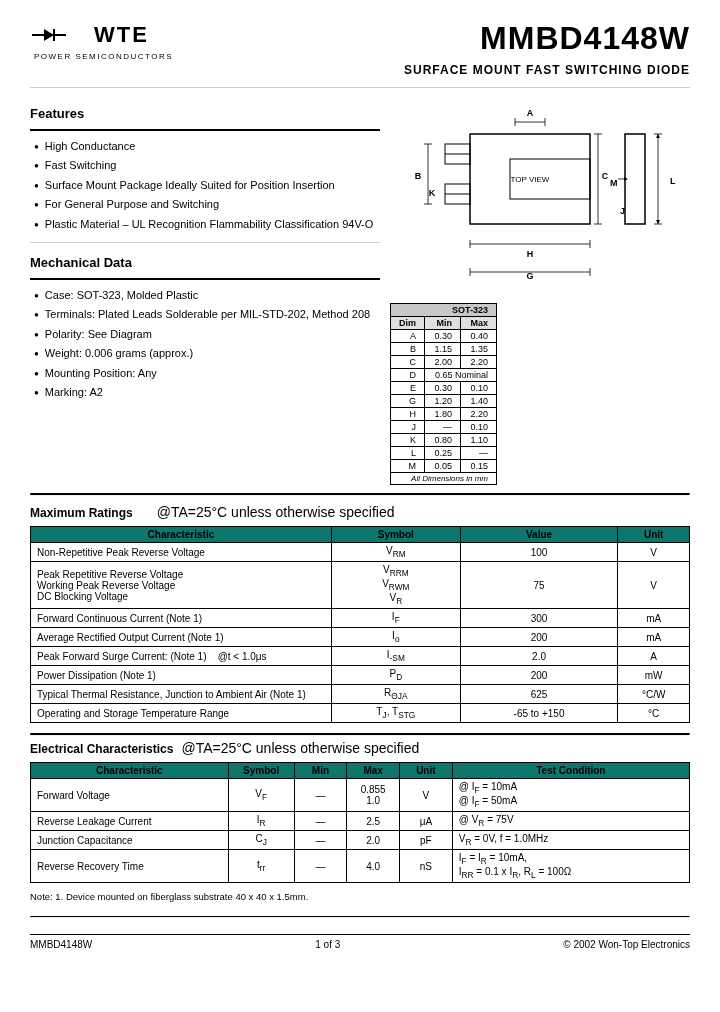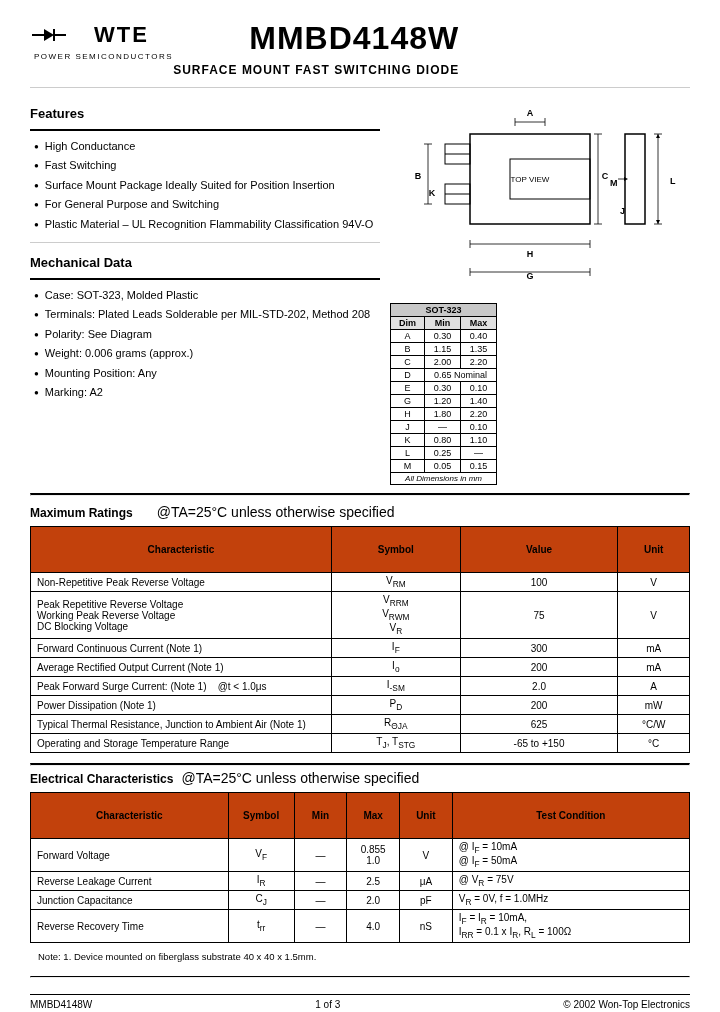--- a/index.html
+++ b/index.html
@@ -16,7 +16,7 @@
     
     .header {
       display: flex;
-      justify-content: flex-start;
+      justify-content: space-between;
       align-items: flex-start;
       margin-bottom: 10px;
     }

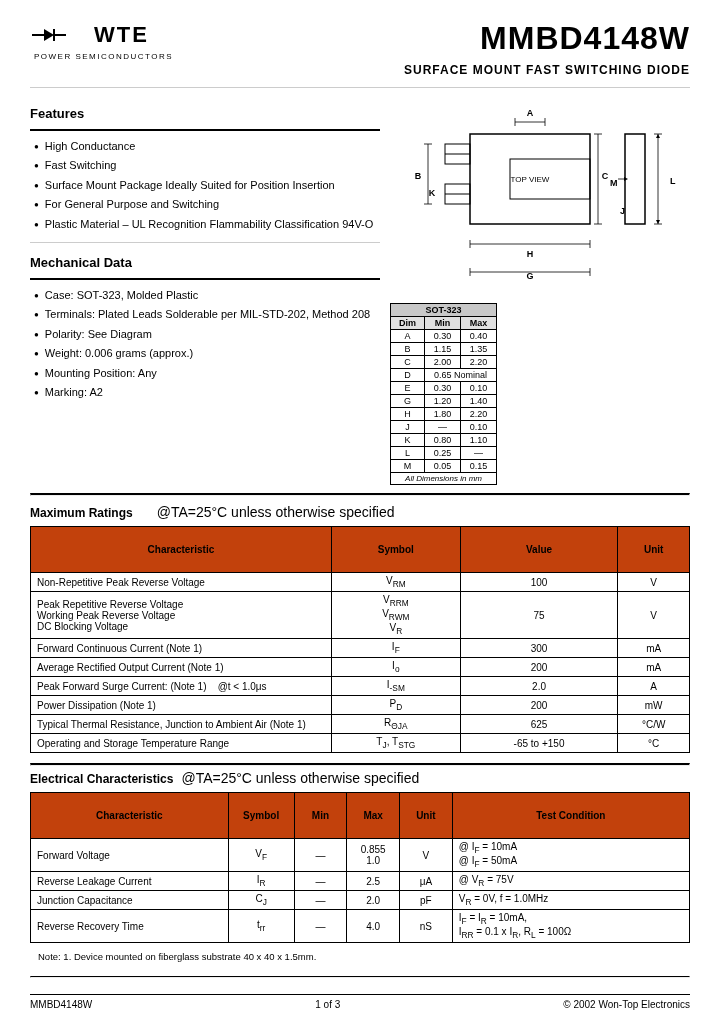--- a/index.html
+++ b/index.html
@@ -102,7 +102,7 @@
     .sot323-table th, .sot323-table td {
       border: 1px solid #000;
       padding: 1px 8px;
-      text-align: center;
+      text-align: right;
     }
     .sot323-table th {
       background: #e0e0e0;

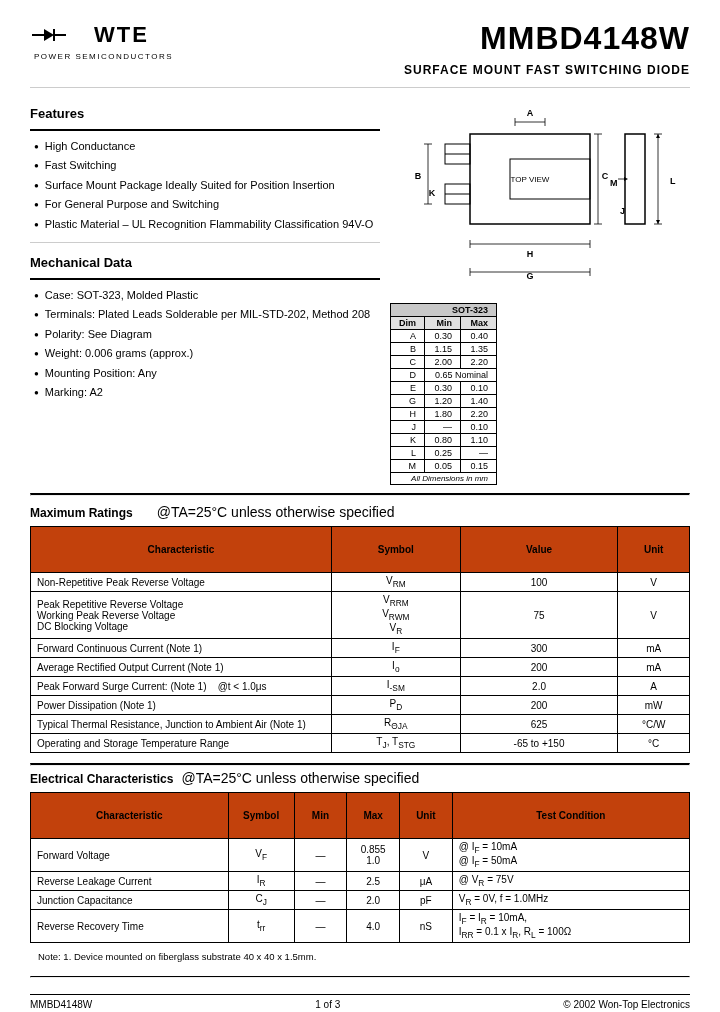--- a/index.html
+++ b/index.html
@@ -120,9 +120,9 @@
       margin-top: 6px;
     }
     .data-table th {
-      background: #c2410c;
+      background: #0f766e;
       border: 1px solid #000;
-      padding: 17px 6px;
+      padding: 2px 6px;
       text-align: center;
       font-weight: bold;
     }

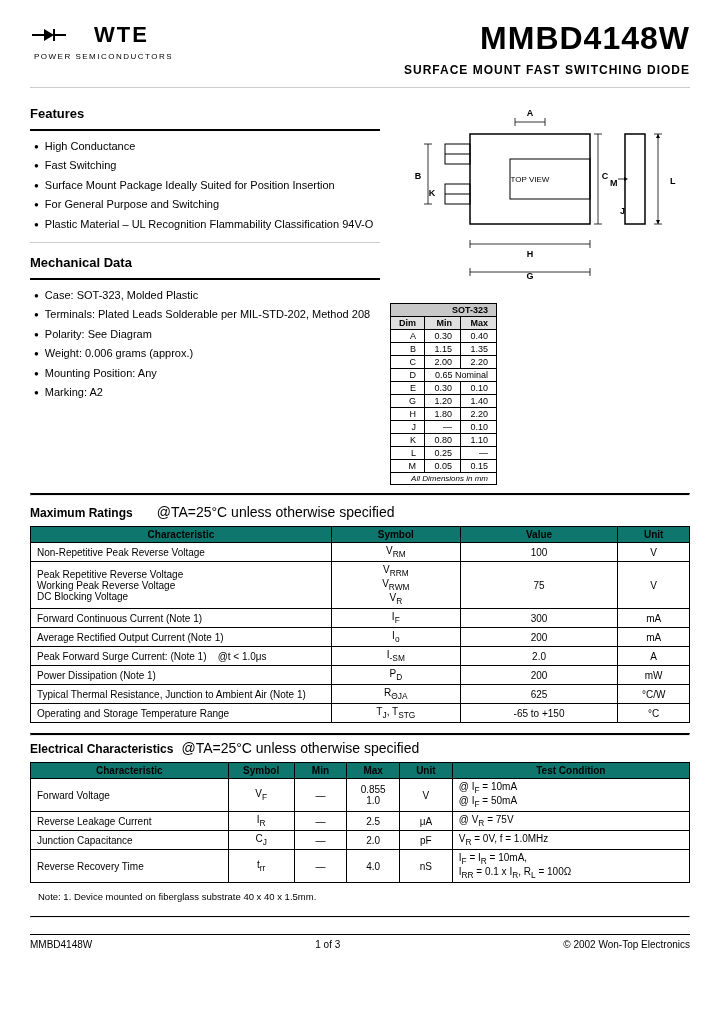--- a/index.html
+++ b/index.html
@@ -152,7 +152,6 @@
     .note-text {
       font-size: 9.5px;
       margin-top: 8px;
-      margin-left: 8px;
     }
 
     

